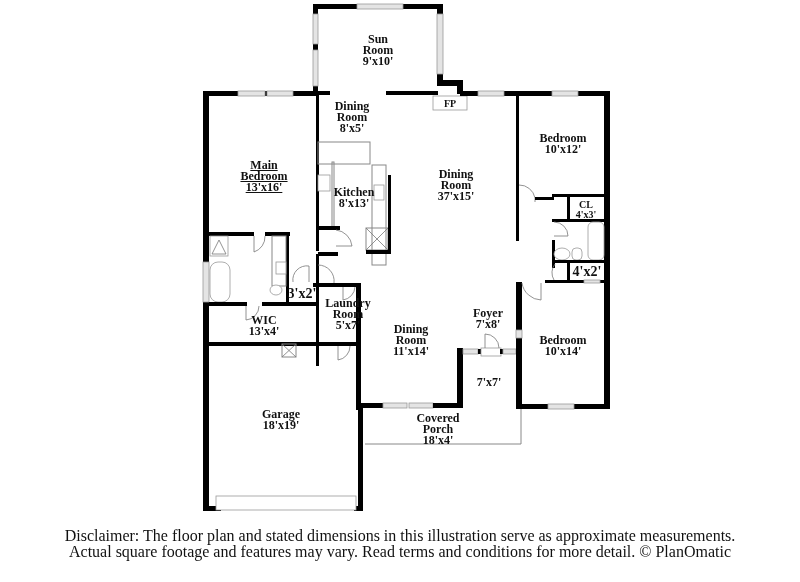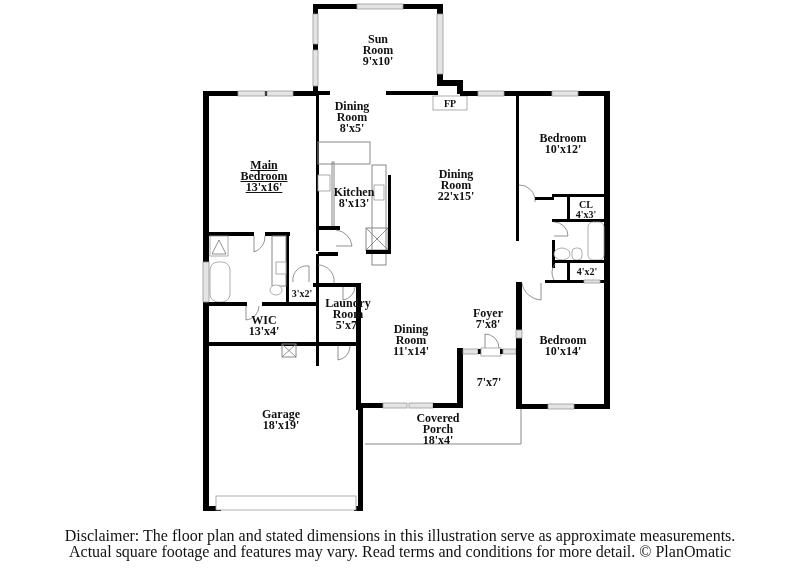--- a/index.html
+++ b/index.html
@@ -150,7 +150,7 @@
 <div class="lbl" style="left:456px; top:169px;">
   <span>Dining</span>
   <span>Room</span>
-  <span>22'x15'</span>
+  <span>37'x15'</span>
 </div>
 <div class="lbl" style="left:563px; top:133px;">
   <span>Bedroom</span>

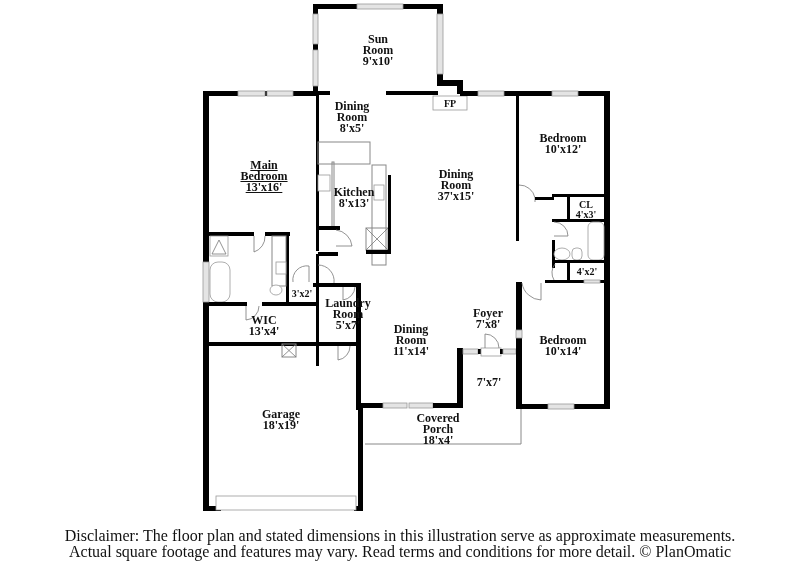--- a/index.html
+++ b/index.html
@@ -160,7 +160,7 @@
   <span>CL</span>
   <span>4'x3'</span>
 </div>
-<div class="lbl" style="left:587px; top:266px; font-size:10px;">
+<div class="lbl" style="left:587px; top:266px; font-size:14px;">
   <span>4'x2'</span>
 </div>
 <div class="lbl" style="left:302px; top:288px; font-size:10px;">

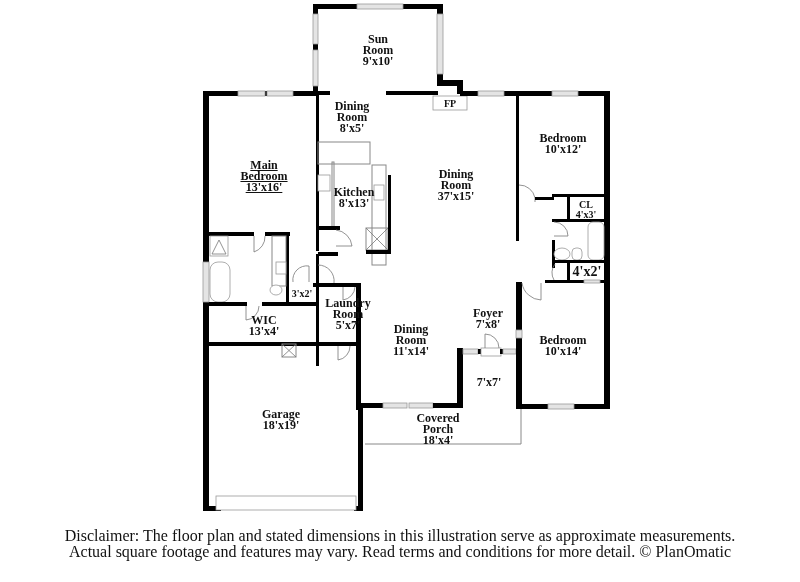--- a/index.html
+++ b/index.html
@@ -163,7 +163,7 @@
 <div class="lbl" style="left:587px; top:266px; font-size:14px;">
   <span>4'x2'</span>
 </div>
-<div class="lbl" style="left:302px; top:288px; font-size:10px;">
+<div class="lbl" style="left:302px; top:288px; font-size:14px;">
   <span>3'x2'</span>
 </div>
 <div class="lbl" style="left:264px; top:315px;">

